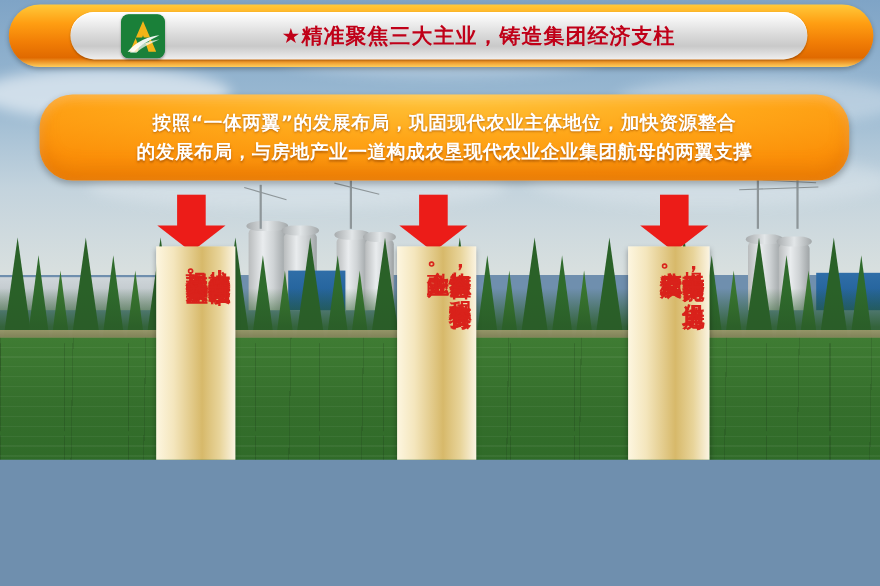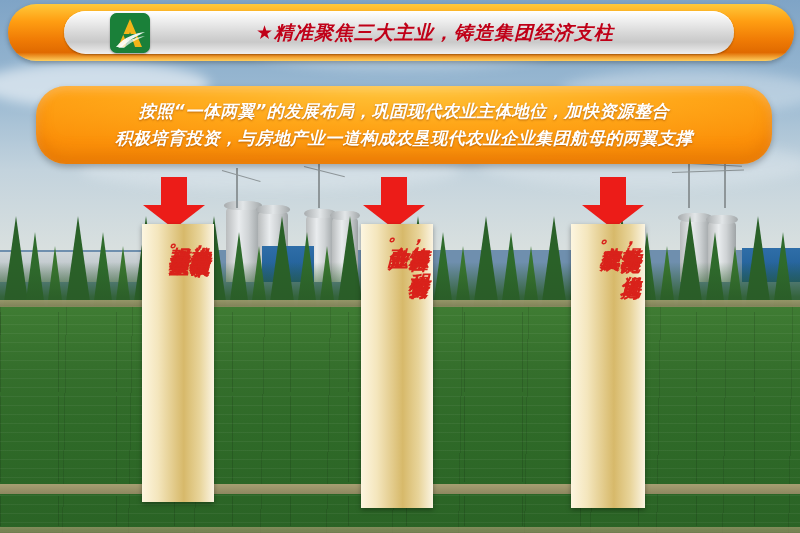--- a/index.html
+++ b/index.html
@@ -8,7 +8,7 @@
     font-family:"DejaVu Sans","Liberation Sans",sans-serif;
     background:#6f8fae;
   }
-  #stage{position:absolute;inset:0;width:800px;height:533px;overflow:hidden;font-style:italic;}
+  #stage{position:absolute;inset:0;width:800px;height:418px;overflow:hidden;}
 
   
   .bg{position:absolute;left:0;top:0;width:800px;height:533px;}

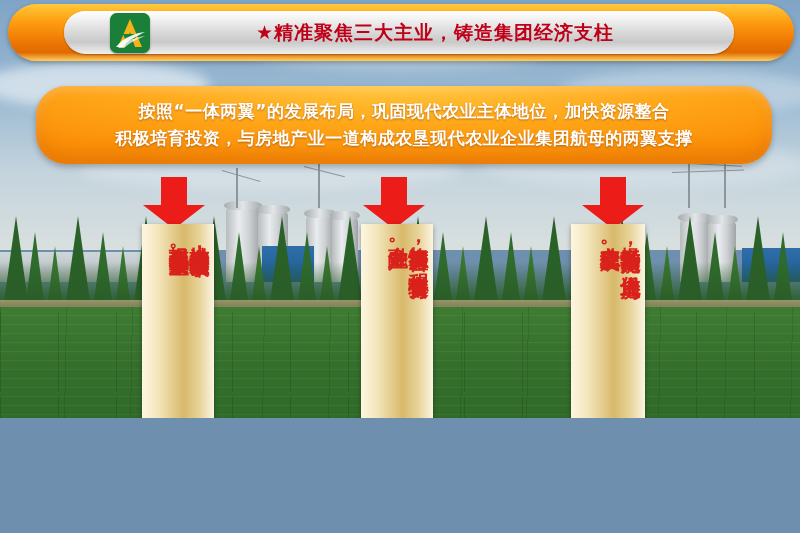--- a/index.html
+++ b/index.html
@@ -197,7 +197,7 @@
 
   <div class="subbanner">
     <div class="subline">按照“一体两翼”的发展布局，巩固现代农业主体地位，加快资源整合</div>
-    <div class="subline">积极培育投资，与房地产业一道构成农垦现代农业企业集团航母的两翼支撑</div>
+    <div class="subline">的发展布局，与房地产业一道构成农垦现代农业企业集团航母的两翼支撑</div>
   </div>
 
   <div class="arrow a1">

